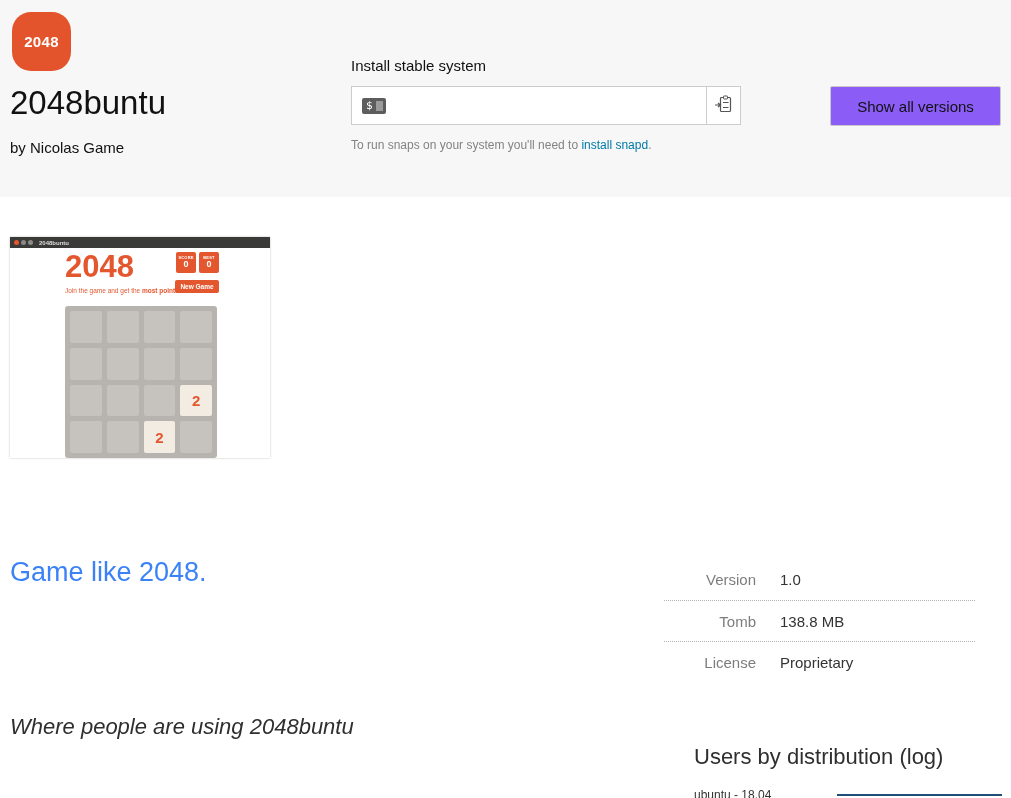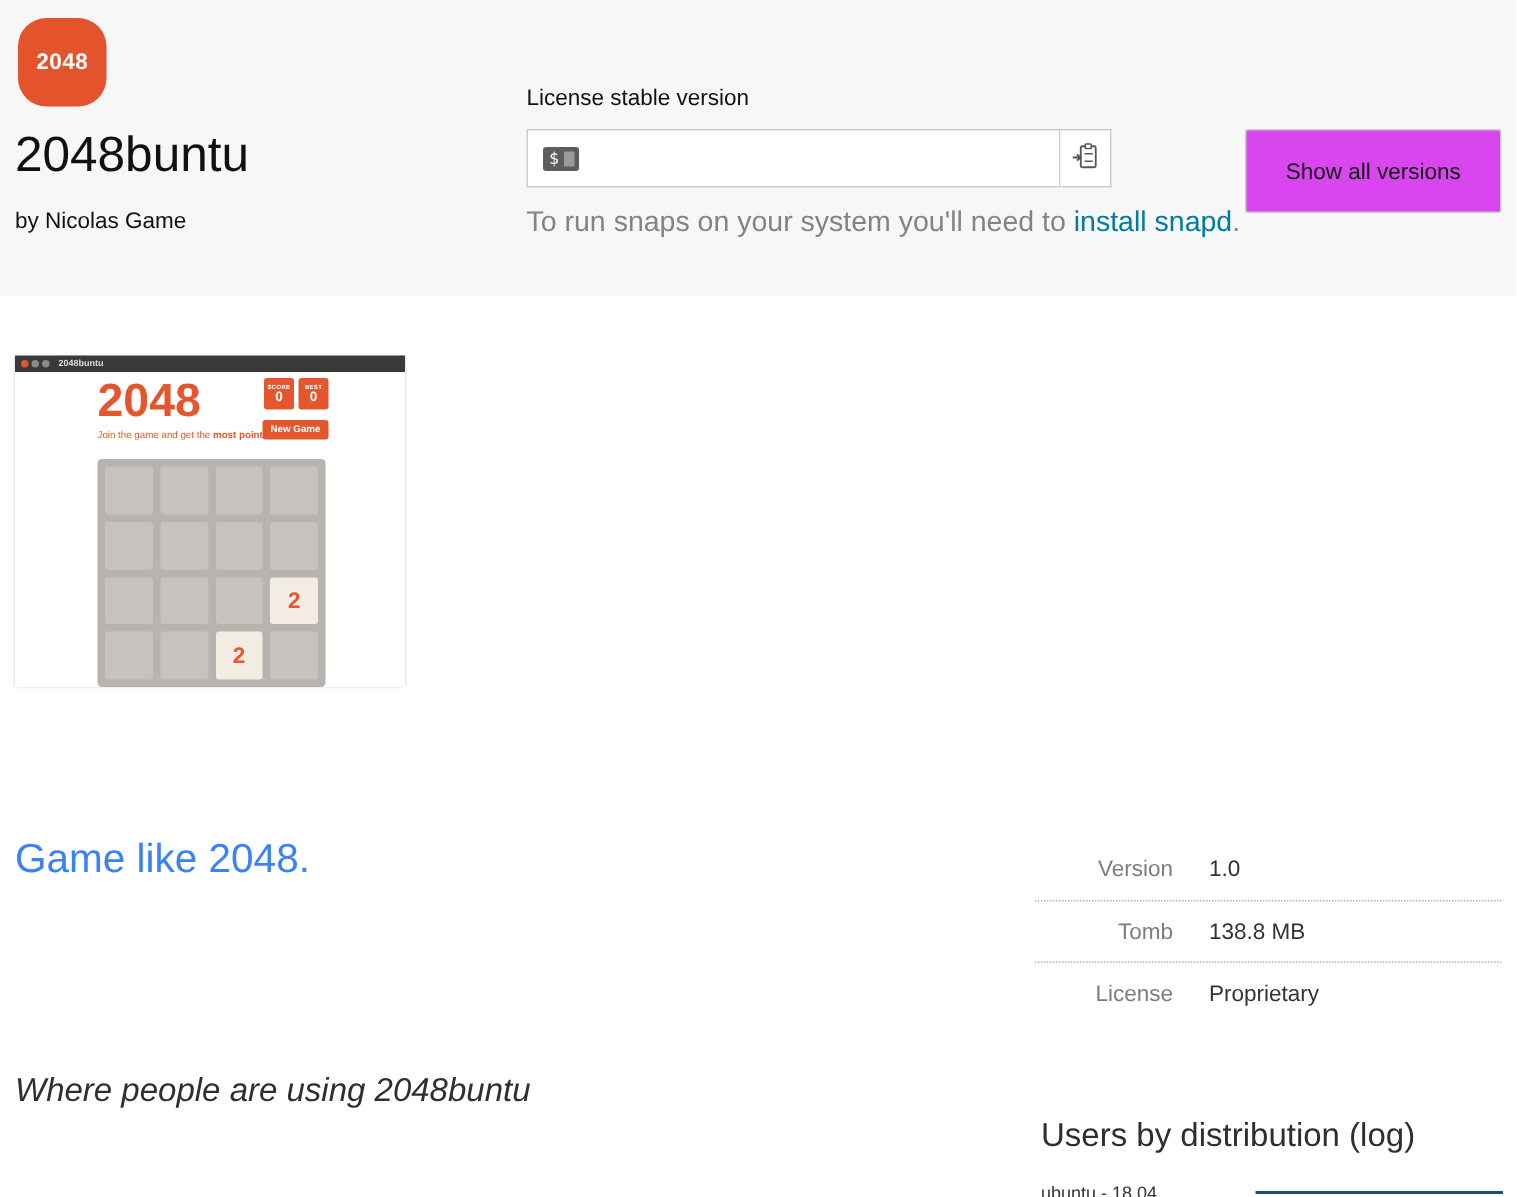--- a/index.html
+++ b/index.html
@@ -90,7 +90,7 @@
     <h1 class="page-title">2048buntu</h1>
     <p class="byline">by Nicolas Game</p>
 
-    <p class="install-heading">License stable version</p>
+    <p class="install-heading">Install stable system</p>
     <div class="cmd-row">
       <div class="cmd-box">
         <span class="prompt">

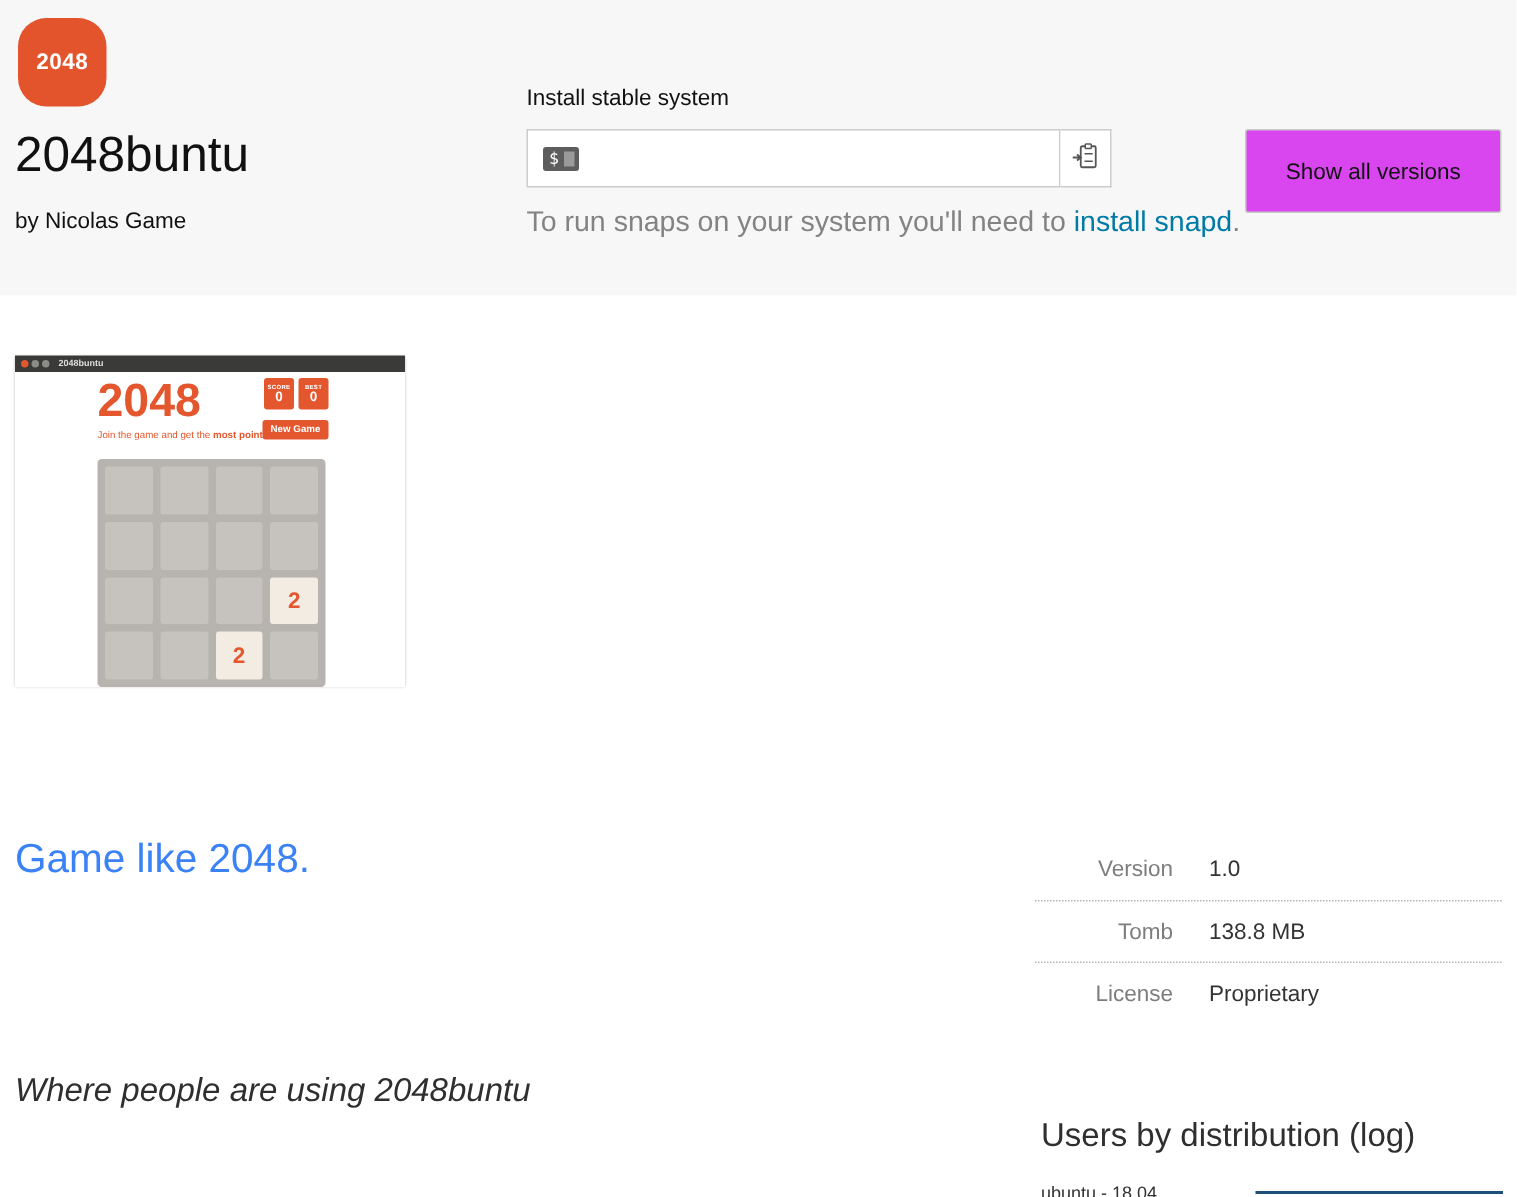--- a/index.html
+++ b/index.html
@@ -28,8 +28,8 @@
     display: flex; align-items: center; justify-content: center; cursor: pointer; }
   .helper { position: absolute; left: 351px; top: 138px; font-size: 19px; color: #838383; }
   .helper a { color: #007aa6; text-decoration: none; cursor: pointer; }
-  .versions-btn { position: absolute; left: 830px; top: 86px; width: 171px; height: 56px;
-    background: #d946ef; border: 1px solid #c9c9c9; border-radius: 2px; font-size: 15px; color: #111;
+  .versions-btn { position: absolute; left: 830px; top: 86px; width: 171px; height: 40px;
+    background: #8b5cf6; border: 1px solid #c9c9c9; border-radius: 2px; font-size: 15px; color: #111;
     font-family: "Liberation Sans", sans-serif; cursor: pointer; }
 
   

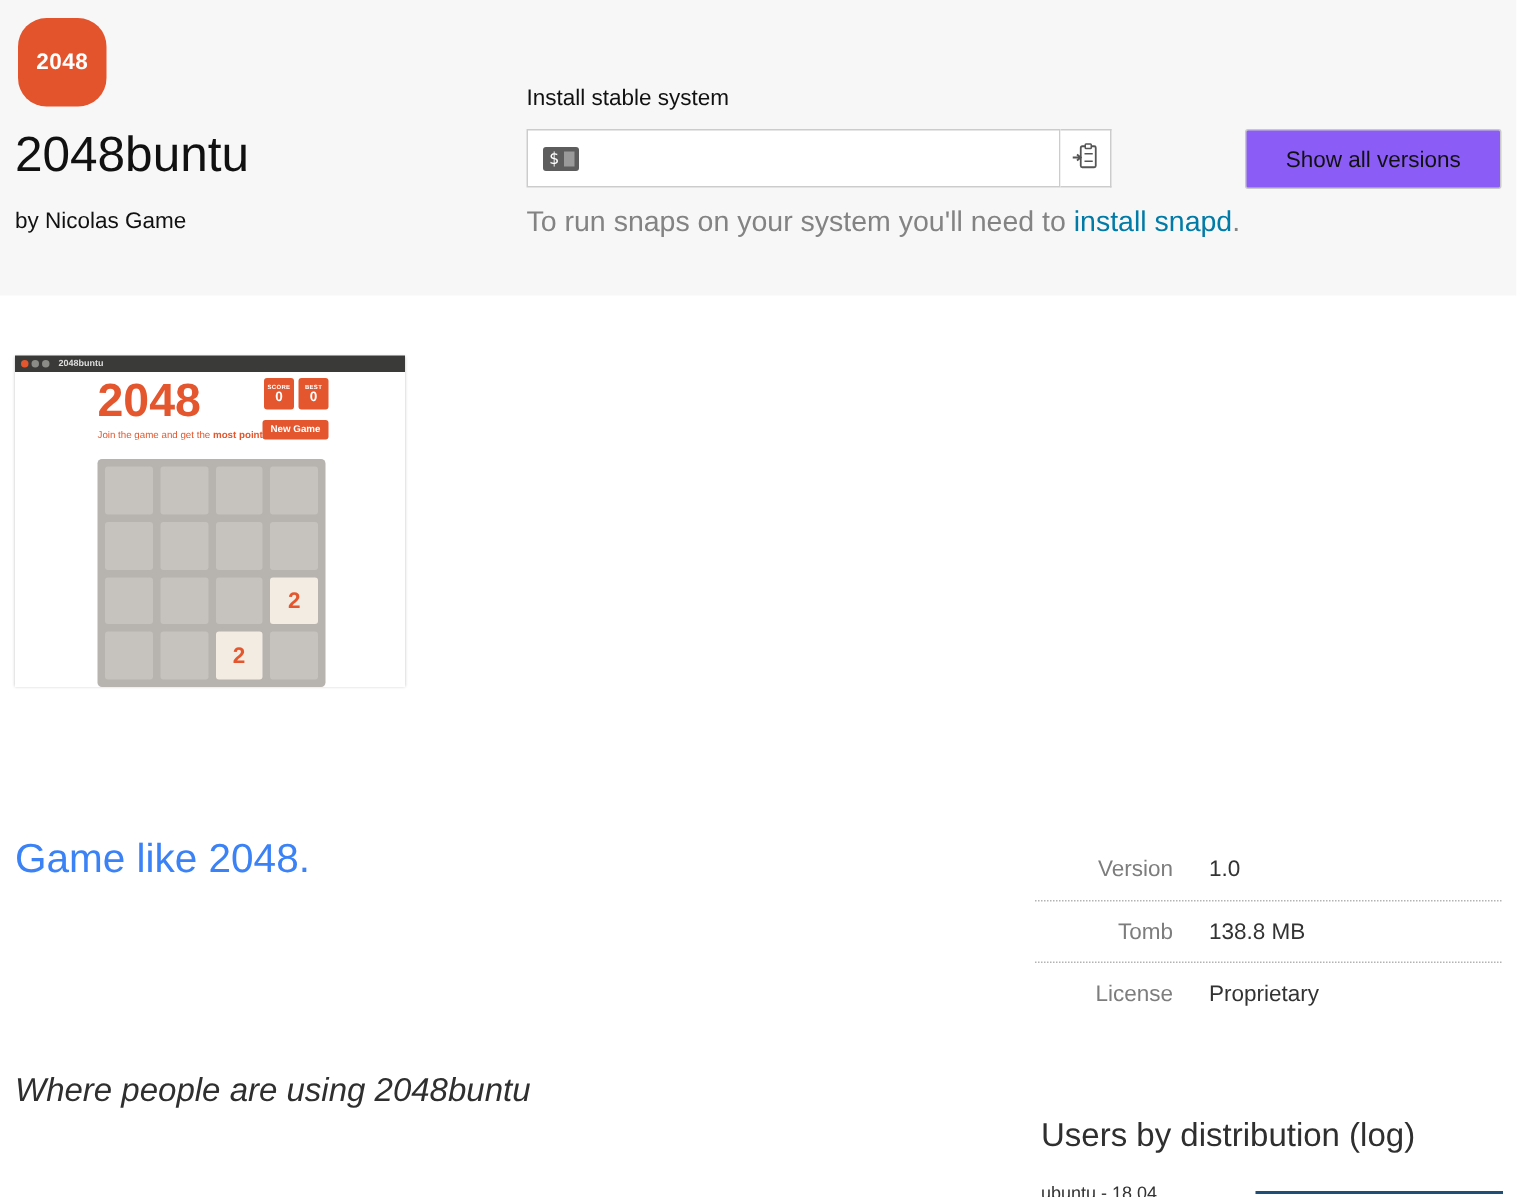--- a/index.html
+++ b/index.html
@@ -26,7 +26,7 @@
   .cmd-box code { font-family: "DejaVu Sans Mono", monospace; font-size: 14.5px; color: #333; }
   .copy-btn { width: 34px; height: 39px; background: #fff; border: 1px solid #ccc; border-left: none;
     display: flex; align-items: center; justify-content: center; cursor: pointer; }
-  .helper { position: absolute; left: 351px; top: 138px; font-size: 19px; color: #838383; }
+  .helper { position: absolute; left: 351px; top: 138px; font-size: 12px; color: #838383; }
   .helper a { color: #007aa6; text-decoration: none; cursor: pointer; }
   .versions-btn { position: absolute; left: 830px; top: 86px; width: 171px; height: 40px;
     background: #8b5cf6; border: 1px solid #c9c9c9; border-radius: 2px; font-size: 15px; color: #111;

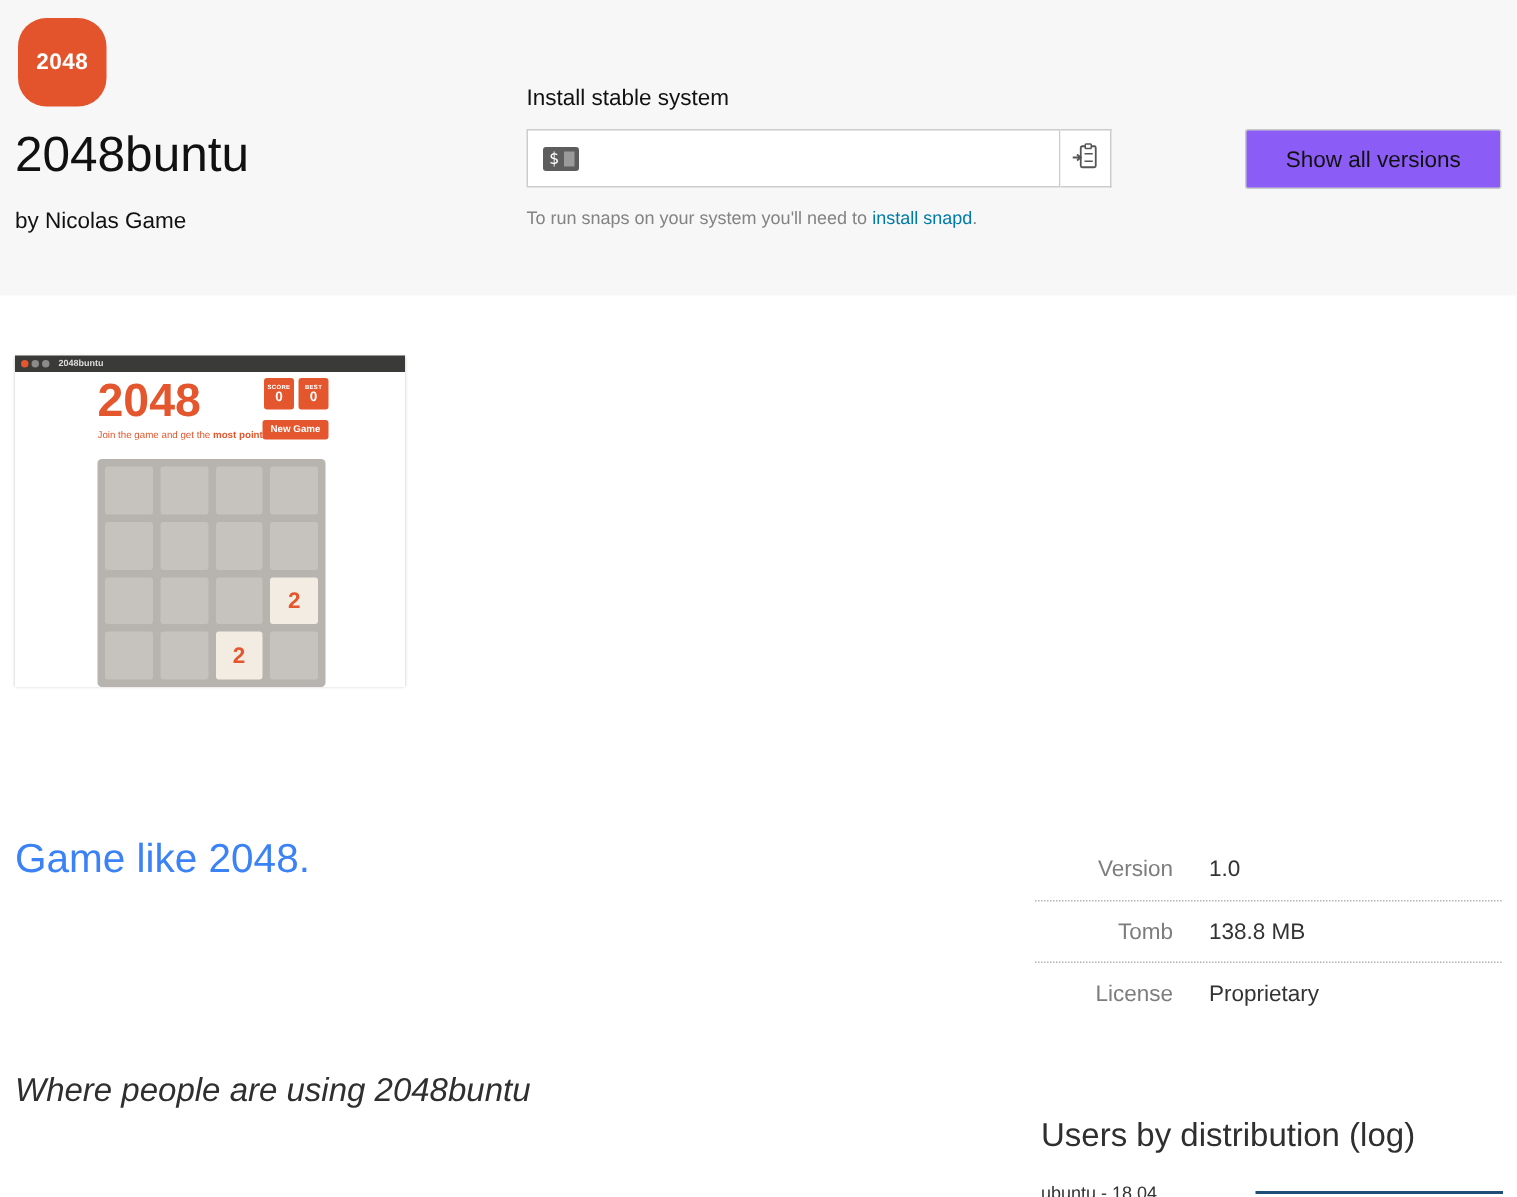--- a/index.html
+++ b/index.html
@@ -63,7 +63,7 @@
   .desc { position: absolute; left: 10px; top: 557px; width: 620px; }
   .desc h2 { font-size: 27px; font-weight: 400; color: #3b82f6; }
   .desc p { margin-top: 26px; font-size: 15px; color: #333; }
-  .details { position: absolute; left: 690px; top: 559px; width: 311px; }
+  .details { position: absolute; left: 664px; top: 559px; width: 311px; }
   .d-row { display: flex; align-items: center; height: 41px; }
   .d-row + .d-row { border-top: 1px dotted #b3b3b3; }
   .d-label { width: 92px; text-align: right; color: #7d7d7d; font-size: 15px; padding-right: 24px; box-sizing: content-box; }

